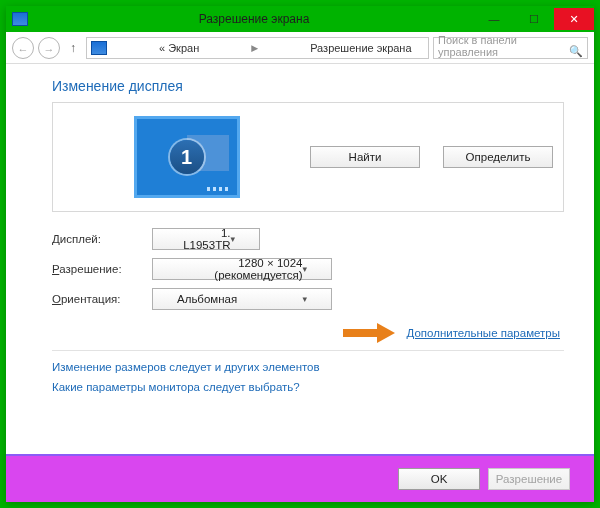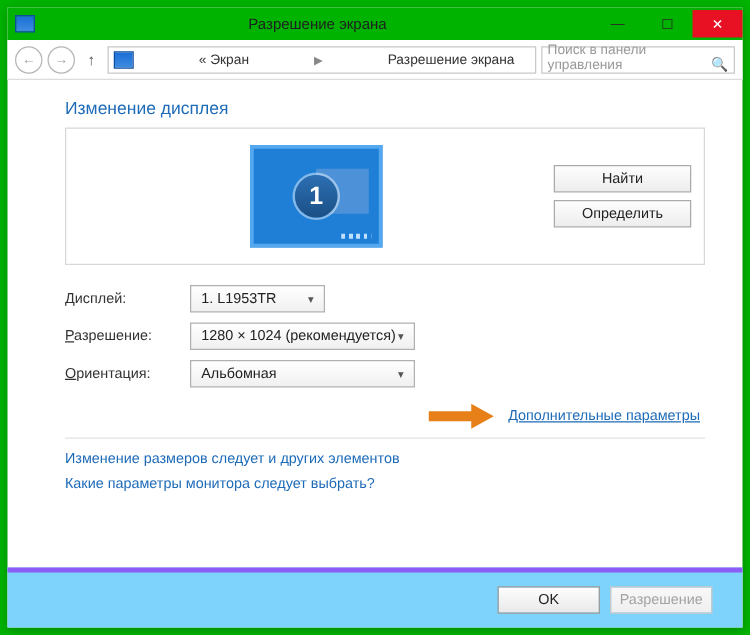--- a/index.html
+++ b/index.html
@@ -79,7 +79,7 @@
     position: absolute; right: 8px; top: 16px; width: 42px; height: 36px;
     background: #4d92d8;
   }
-  .display-buttons { display: flex; flex-direction: column; gap: 6px; }
+  .display-buttons { display: flex; flex-direction: row; gap: 23px; }
   .btn-panel {
     width: 110px; height: 22px; border: 1px solid #aaa;
     background: linear-gradient(#fdfdfd,#ededed); font-size: 11.5px;

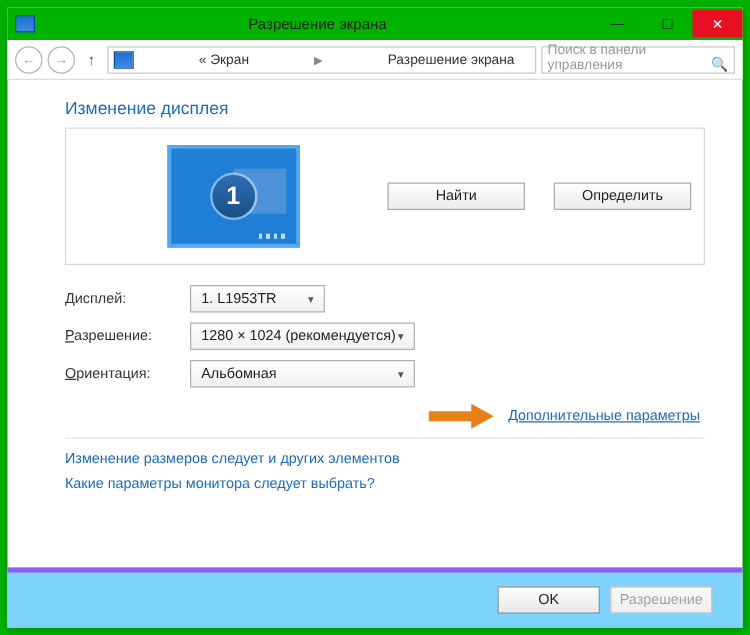--- a/index.html
+++ b/index.html
@@ -90,8 +90,8 @@
   .form-label { width: 100px; }
   .dropdown {
     height: 22px; border: 1px solid #b0b0b0; background: linear-gradient(#fff,#f0f0f0);
-    display: flex; align-items: center; padding: 0 8px; font-size: 11.5px;
-    justify-content: space-between; color: #222;
+    display: flex; align-items: center; padding: 0 24px; font-size: 11.5px;
+    justify-content: space-between; color: #222; text-align: right;
   }
   .dd-sm { width: 108px; } .dd-md { width: 180px; } .dd-lg { width: 180px; }
   .chevron { font-size: 9px; color: #555; }

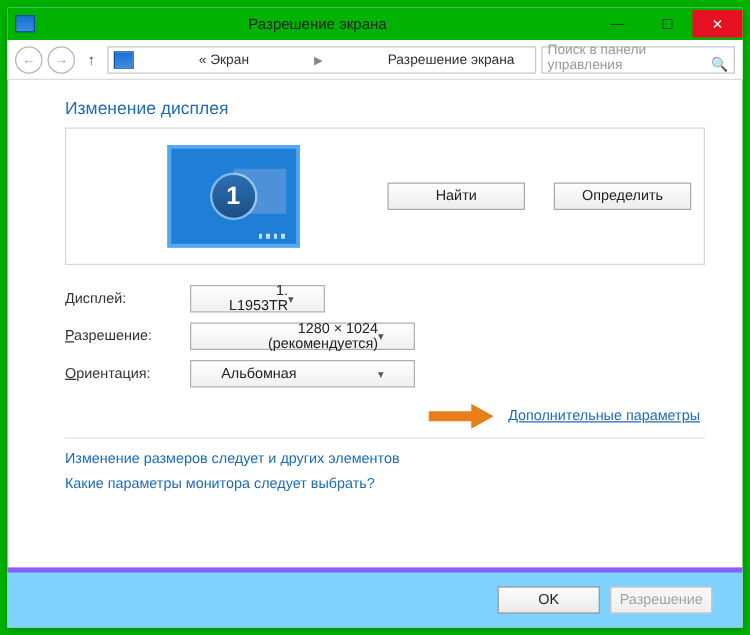--- a/index.html
+++ b/index.html
@@ -113,9 +113,9 @@
   .links-stack .link { display: block; text-decoration: none; margin-bottom: 8px; }
   .ul { text-decoration: underline; }
   .footer {
-    height: 48px; border-top: 4px solid #8b5cf6; display: flex;
+    height: 48px; border-top: 2px solid #8b5cf6; display: flex;
     align-items: center; justify-content: flex-end; padding: 0 24px; gap: 8px;
-    background: #7dd3fc;
+    background: #d946ef;
     margin-top: 28px;
   }
   .btn-footer {

